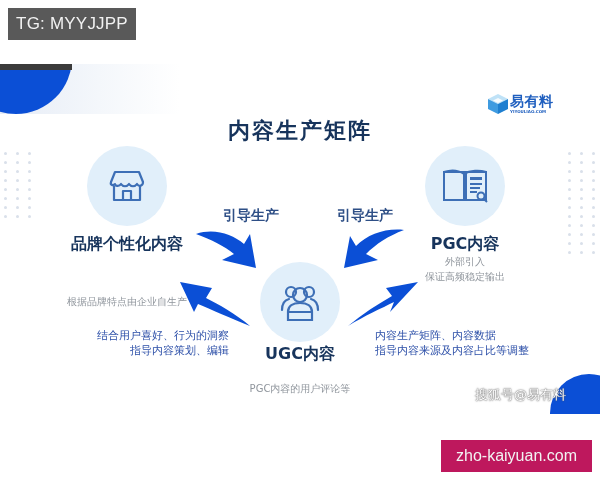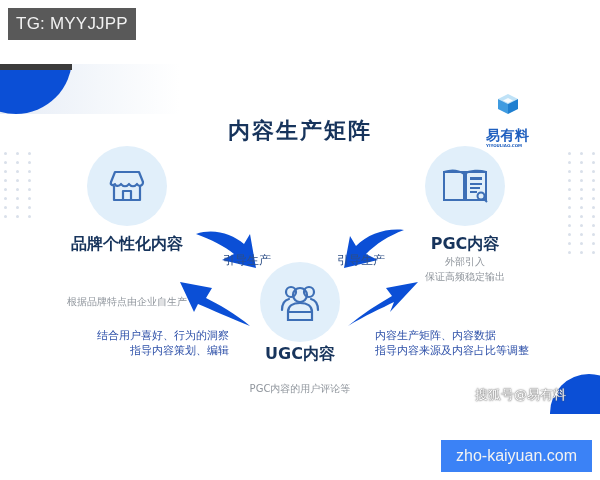--- a/index.html
+++ b/index.html
@@ -37,7 +37,7 @@
     .dots-left { left: 4px; top: 88px; }
     .dots-right { left: 568px; top: 88px; }
 
-    .logo { position: absolute; left: 486px; top: 28px; display: flex; align-items: center; gap: 12px; flex-direction: column; }
+    .logo { position: absolute; left: 486px; top: 28px; display: flex; align-items: center; gap: 0; }
     .logo-cube { width: 24px; height: 24px; }
     .logo-text { display: flex; flex-direction: column; }
     .logo-cn { font-size: 14px; font-weight: bold; color: #1f5fbf; line-height: 15px; letter-spacing: 0.5px; }

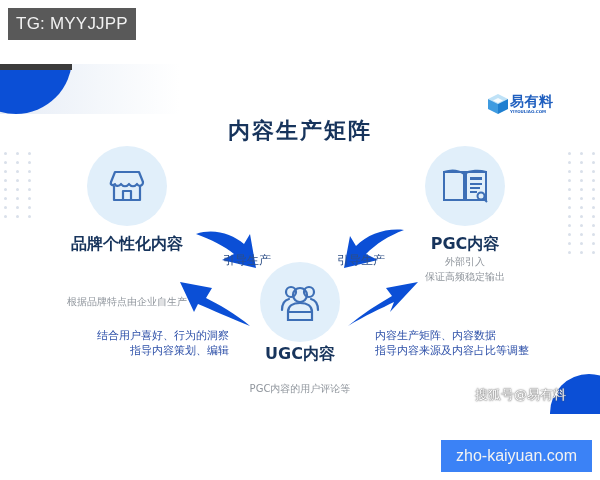--- a/index.html
+++ b/index.html
@@ -62,7 +62,7 @@
     }
 
     .arrow-label {
-      position: absolute; font-size: 12px; color: #2e4f86; white-space: nowrap; font-weight: normal; margin-top: 45px;
+      position: absolute; font-size: 14px; color: #2e4f86; white-space: nowrap; font-weight: bold;
     }
     .side-note {
       position: absolute; font-size: 11px; color: #2c4fa8; line-height: 15px; white-space: nowrap; font-weight: normal;

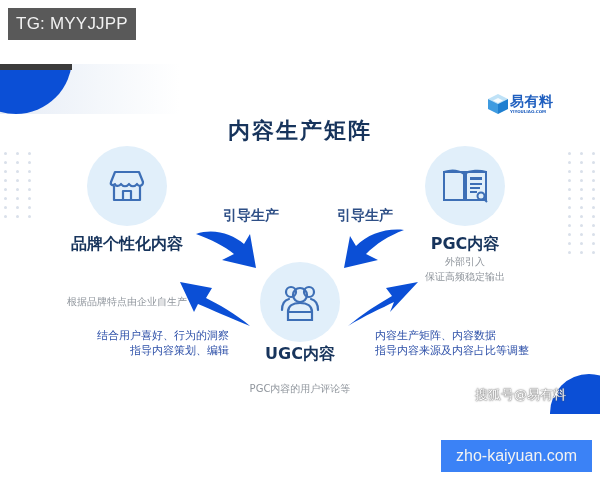--- a/index.html
+++ b/index.html
@@ -76,7 +76,7 @@
 
     .watermark-bottom {
       position: absolute; left: 441px; top: 440px; width: 151px; height: 32px;
-      background: #3b82f6; color: #f2f2f2; font-family: "Liberation Sans", sans-serif;
+      background: #be185d; color: #f2f2f2; font-family: "Liberation Sans", sans-serif;
       font-size: 16px; line-height: 32px; text-align: center;
     }
   </style>

